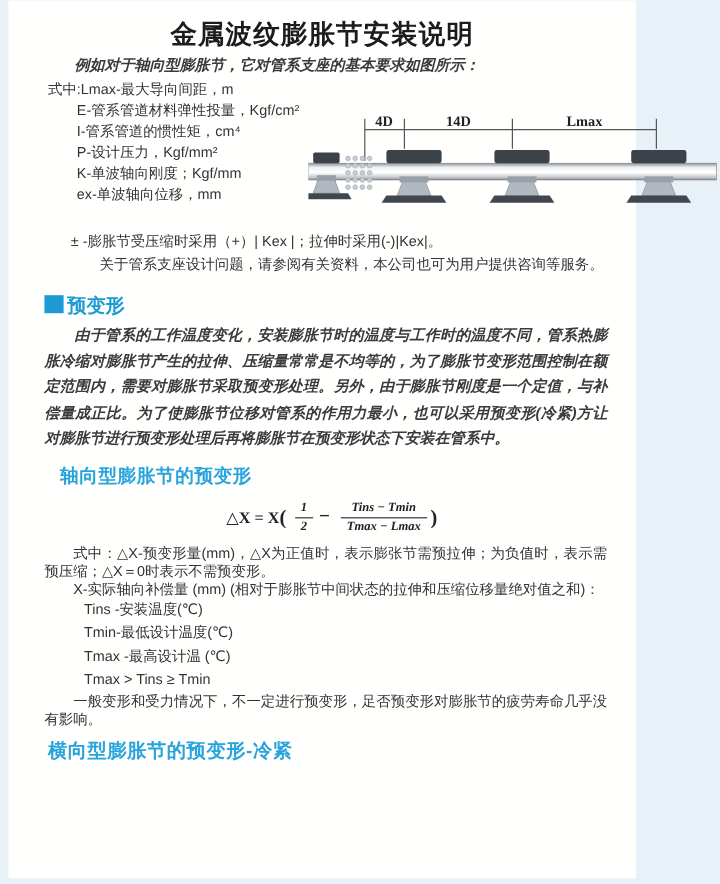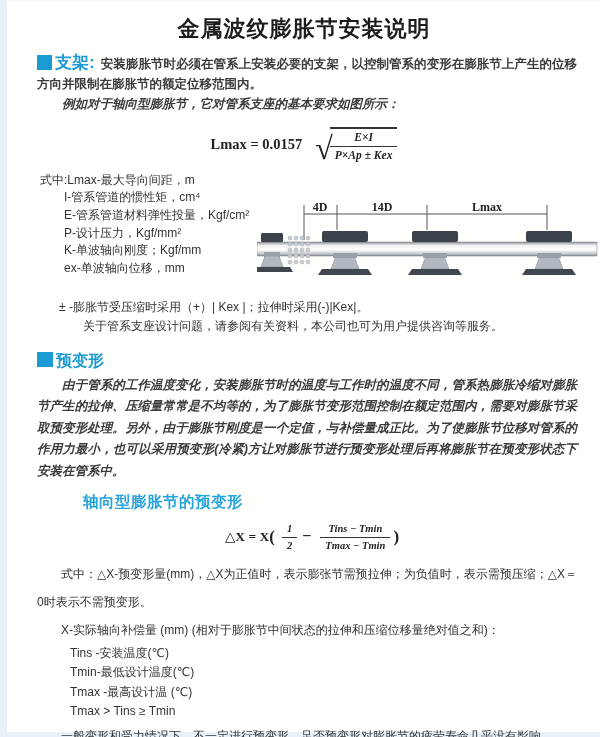--- a/index.html
+++ b/index.html
@@ -13,7 +13,7 @@
   .page{
     position:relative;
     margin:0 0 0 7px;
-    width:594px;height:731px;
+    width:523px;height:731px;
     background:#fffffe;
     border-top:1px solid #f4f8fb;
   }

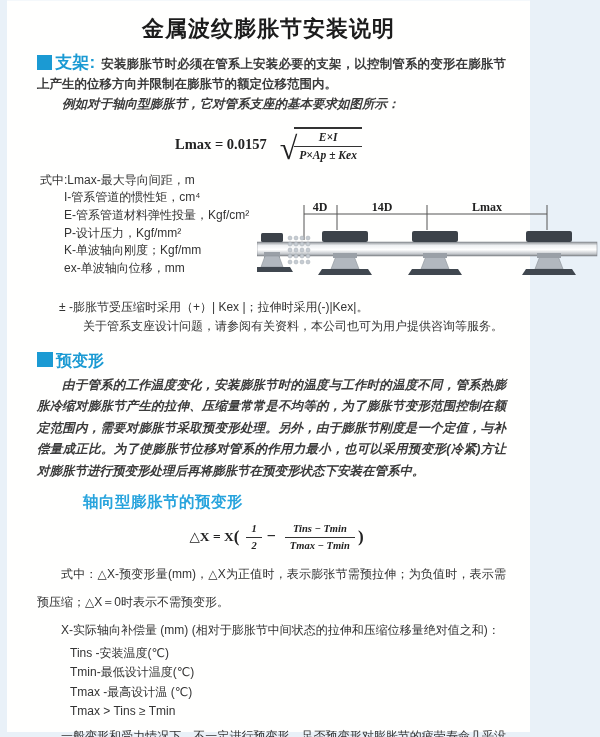--- a/index.html
+++ b/index.html
@@ -111,9 +111,6 @@
 
   <h1 class="title">金属波纹膨胀节安装说明</h1>
 
-  <p class="para first">
-    <span class="sec-inline"><span class="sq"></span><span class="sec-inline-label">支架:</span></span><span>安装膨胀节时必须在管系上安装必要的支架，以控制管系的变形在膨胀节上产生的位移方向并限制在膨胀节的额定位移范围内。</span>
-  </p>
 
   <p class="para indent">例如对于轴向型膨胀节，它对管系支座的基本要求如图所示：</p>
 

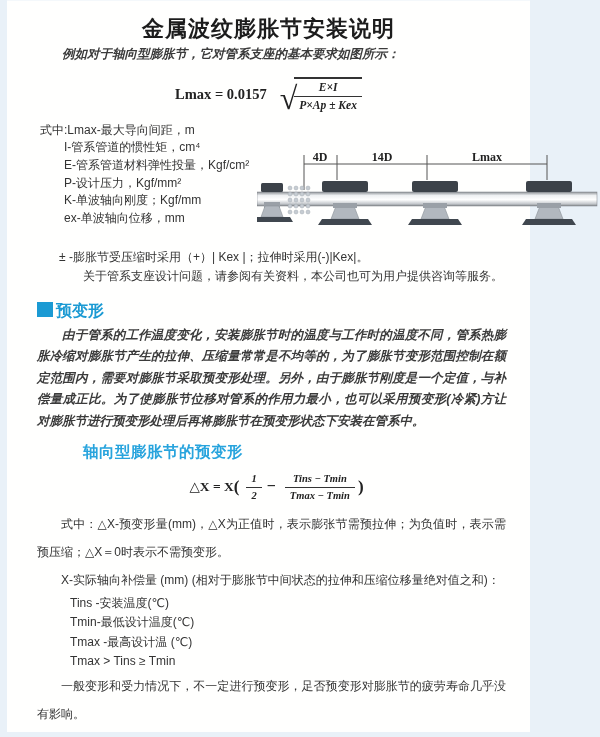--- a/index.html
+++ b/index.html
@@ -114,16 +114,6 @@
 
   <p class="para indent">例如对于轴向型膨胀节，它对管系支座的基本要求如图所示：</p>
 
-  <div class="formula lmax">
-    <span class="f-lhs">Lmax = 0.0157</span>
-    <span class="sqrt-wrap">
-      <span class="radical">√</span>
-      <span class="frac rooted">
-        <span class="num">E×I</span>
-        <span class="den">P×Ap ± Kex</span>
-      </span>
-    </span>
-  </div>
 
   <div class="defs-block">
     <div class="def-line">式中:Lmax-最大导向间距，m</div>

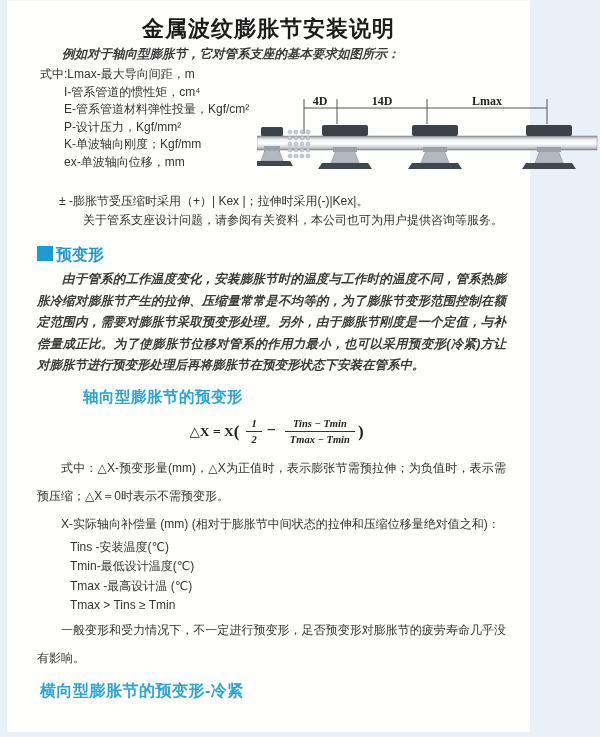--- a/index.html
+++ b/index.html
@@ -117,8 +117,8 @@
 
   <div class="defs-block">
     <div class="def-line">式中:Lmax-最大导向间距，m</div>
+    <div class="def-line item">E-管系管道材料弹性投量，Kgf/cm²</div>
     <div class="def-line item">I-管系管道的惯性矩，cm⁴</div>
-    <div class="def-line item">E-管系管道材料弹性投量，Kgf/cm²</div>
     <div class="def-line item">P-设计压力，Kgf/mm²</div>
     <div class="def-line item">K-单波轴向刚度；Kgf/mm</div>
     <div class="def-line item">ex-单波轴向位移，mm</div>

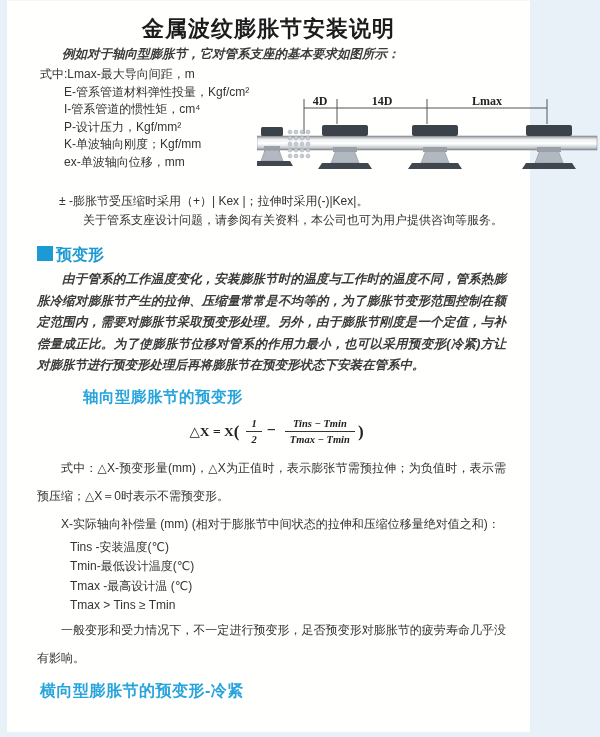--- a/index.html
+++ b/index.html
@@ -82,7 +82,7 @@
   }
   .sec-head .sq{width:16px;height:15px;vertical-align:-1px;}
   .sub-head{
-    margin:10px 0 2px 76px;
+    margin:10px 0 2px 43px;
     color:#28a4dd;font-size:15.5px;font-weight:700;
     letter-spacing:0.5px;
   }

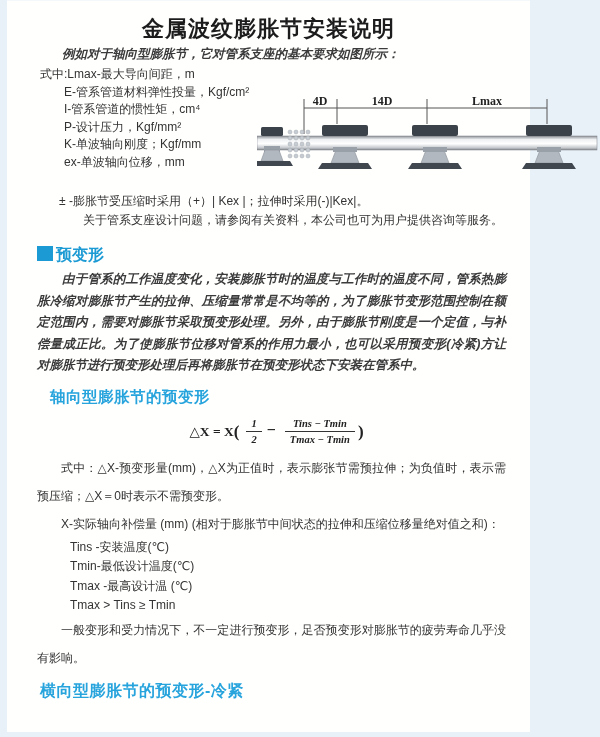--- a/index.html
+++ b/index.html
@@ -206,7 +206,7 @@
     </span><span class="minus">−</span>
     <span class="frac">
       <span class="num">Tins − Tmin</span>
-      <span class="den">Tmax − Tmin</span>
+      <span class="den">Tmax − Lmax</span>
     </span><span class="paren">)</span>
   </div>
 

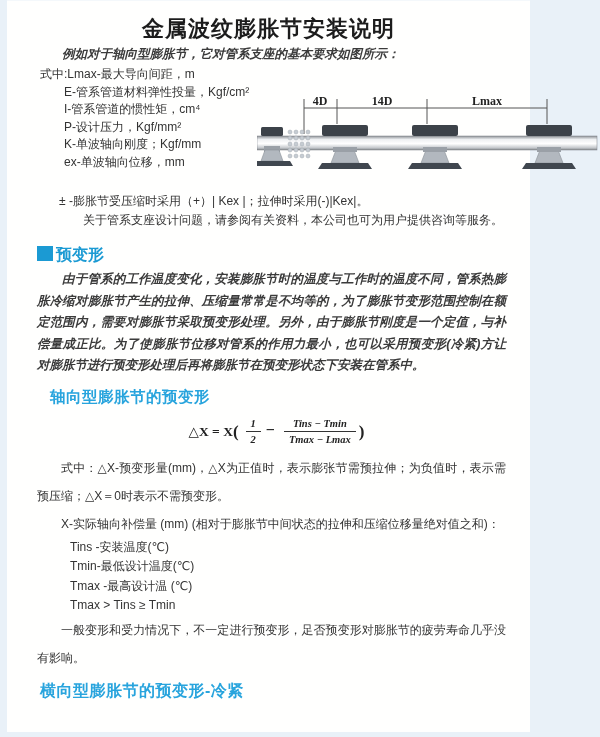--- a/index.html
+++ b/index.html
@@ -94,7 +94,7 @@
   .formula.ax .minus{font-weight:700;margin:0 2px;}
   .body-line{
     margin:0 24px 0 30px;
-    font-size:12px;line-height:28px;font-weight:500;color:#333;
+    font-size:12px;line-height:15px;font-weight:500;color:#333;
     text-align:justify;
   }
   .body-line.indent{text-indent:2em;}

